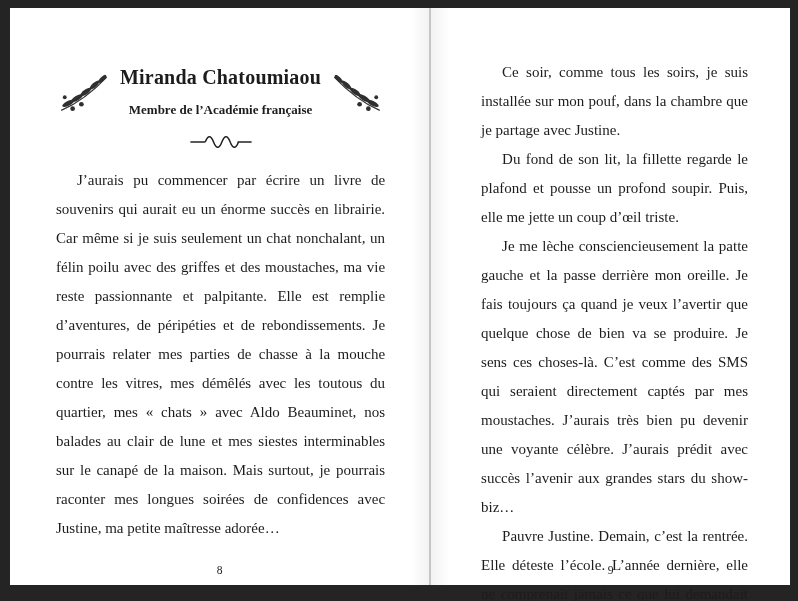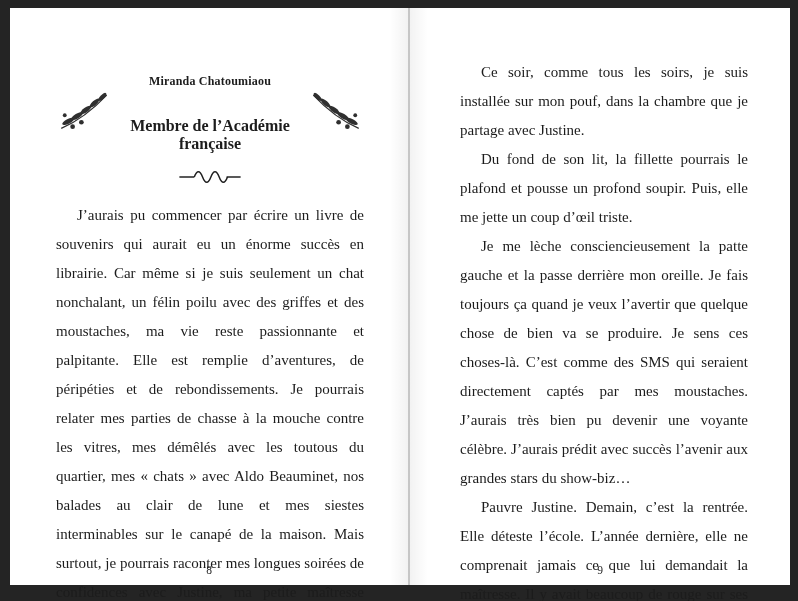--- a/index.html
+++ b/index.html
@@ -61,8 +61,8 @@
   .branch.mirrored svg { transform: scaleX(-1); }
   .header-text { flex: 0 1 auto; min-width: 180px; }
   .chapter-title {
-    margin: 8px;
-    font-size: 12px;
+    margin: 0;
+    font-size: 20px;
     font-weight: bold;
     letter-spacing: 0.2px;
     white-space: nowrap;

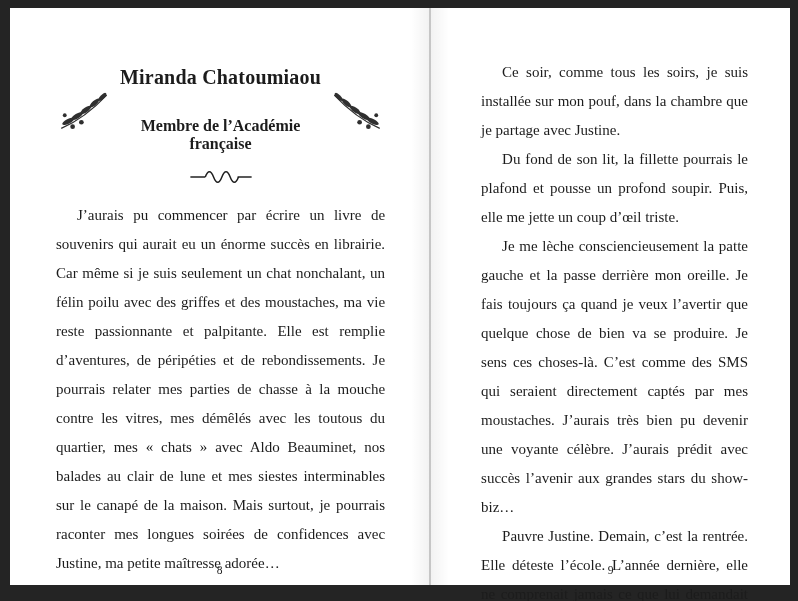--- a/index.html
+++ b/index.html
@@ -73,9 +73,9 @@
     font-size: 15px;
   }
   .chapter-affiliation {
-    margin: 28px 0 0 0;
+    margin: 13px 0 0 0;
     font-weight: bold;
-    font-size: 16px;
+    font-size: 13px;
   }
   .divider {
     display: block;

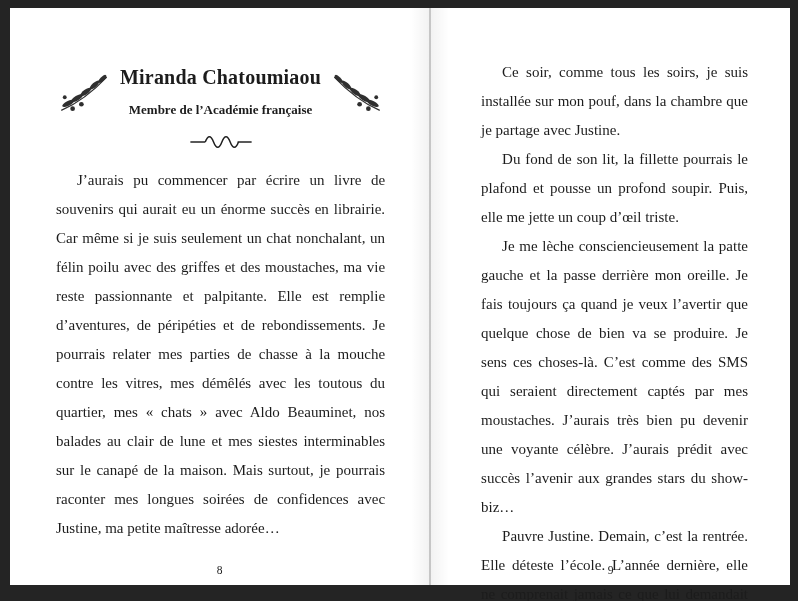--- a/index.html
+++ b/index.html
@@ -166,7 +166,7 @@
     <div class="page right">
       <div class="body-text">
         <p>Ce soir, comme tous les soirs, je suis installée sur mon pouf, dans la chambre que je partage avec Justine.</p>
-        <p>Du fond de son lit, la fillette pourrais le plafond et pousse un profond soupir. Puis, elle me jette un coup d’œil triste.</p>
+        <p>Du fond de son lit, la fillette regarde le plafond et pousse un profond soupir. Puis, elle me jette un coup d’œil triste.</p>
         <p>Je me lèche consciencieusement la patte gauche et la passe derrière mon oreille. Je fais toujours ça quand je veux l’avertir que quelque chose de bien va se produire. Je sens ces choses-là. C’est comme des SMS qui seraient directement captés par mes moustaches. J’aurais très bien pu devenir une voyante célèbre. J’aurais prédit avec succès l’avenir aux grandes stars du show-biz…</p>
         <p>Pauvre Justine. Demain, c’est la rentrée. Elle déteste l’école. L’année dernière, elle ne comprenait jamais ce que lui demandait la maîtresse. Il y avait beaucoup de rouge sur ses cahiers. Son stylo refusait toujours de faire les jolies boucles, l’arrondi des ponts et les barres droites qu’elle s’appliquait pourtant consciencieusement à tracer. Son écriture,</p>
       </div>

